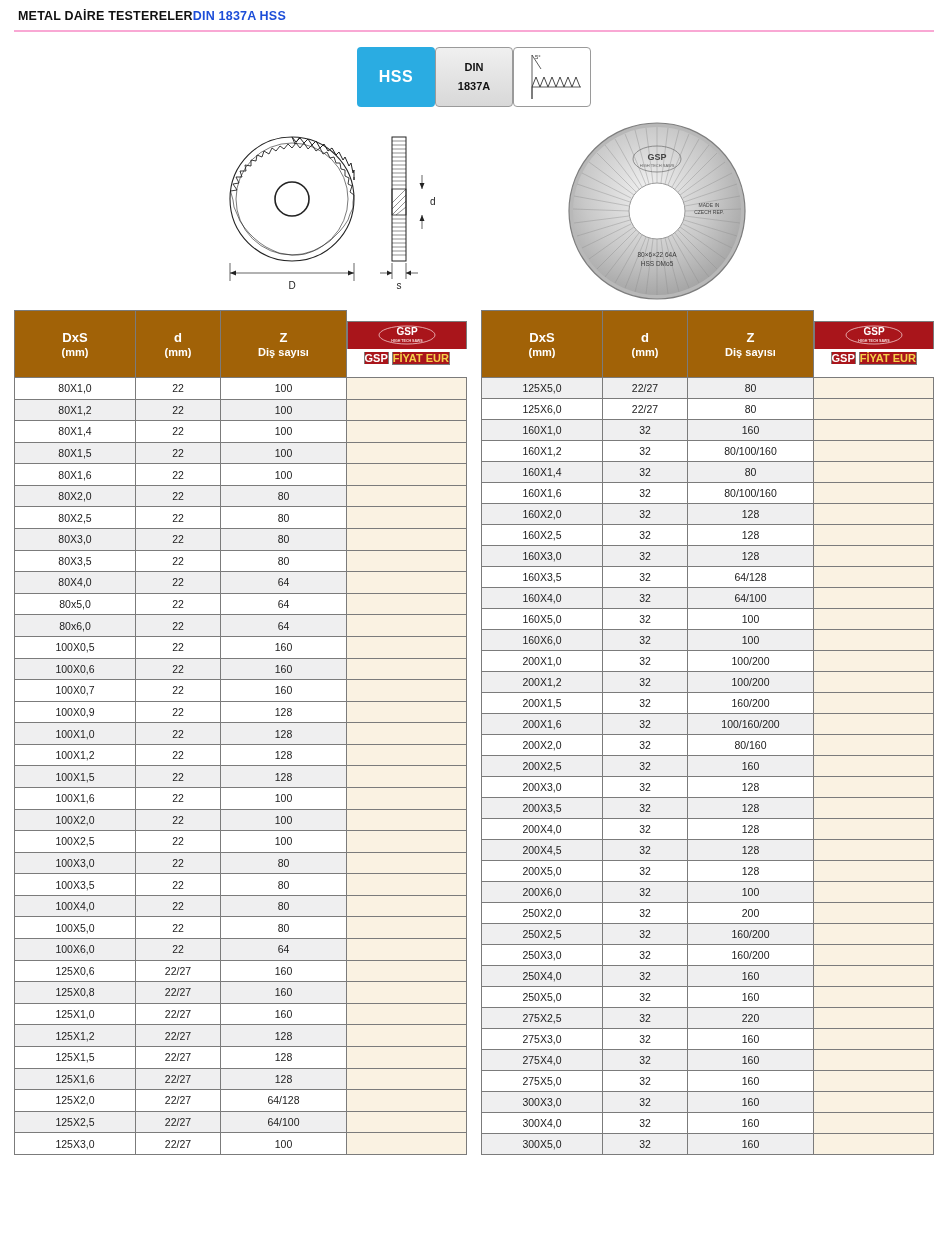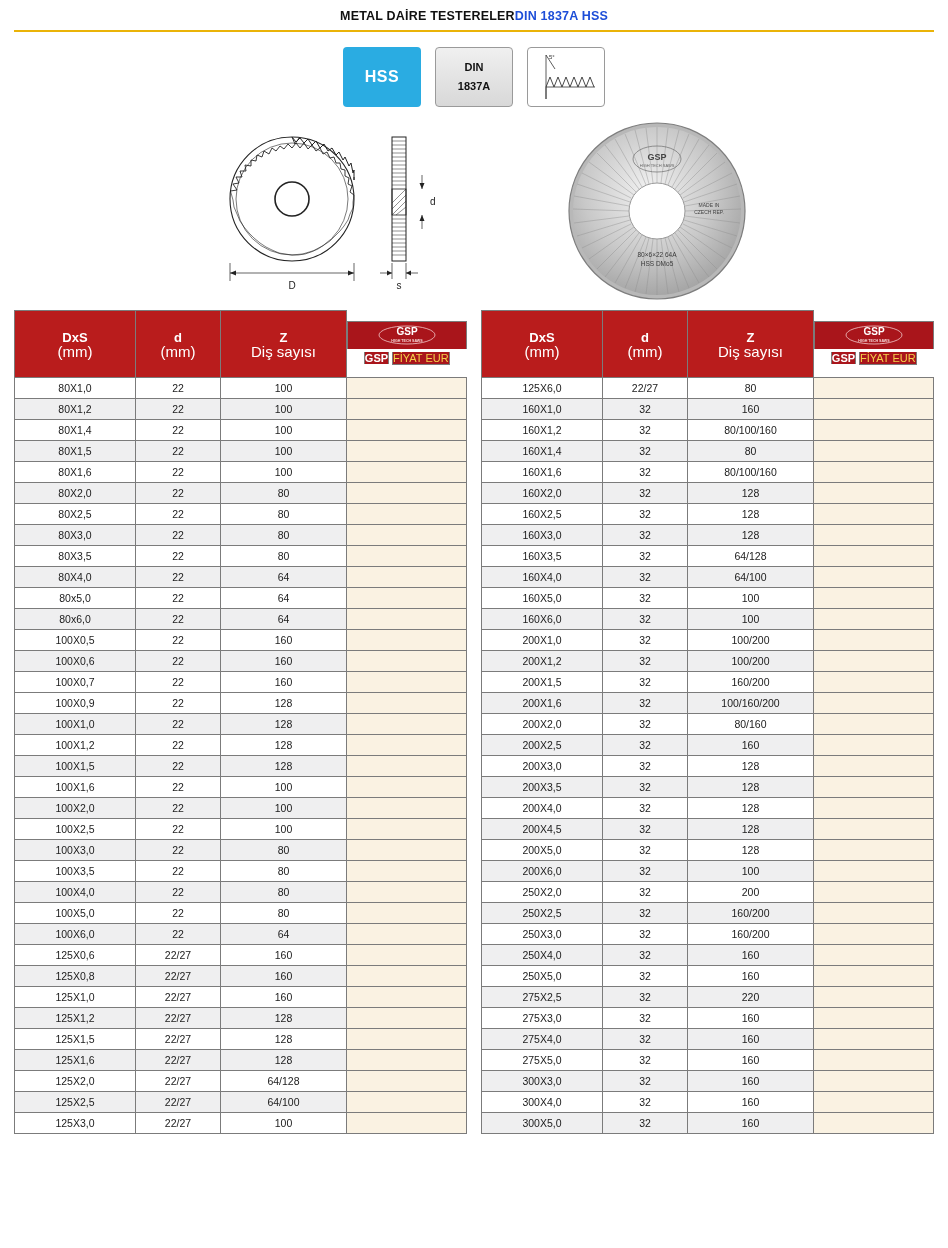--- a/index.html
+++ b/index.html
@@ -27,9 +27,9 @@
   .header {
     display: flex;
     align-items: center;
-    justify-content: center;
+    justify-content: flex-start;
     padding: 9px 4px 7px 4px;
-    border-bottom: 2px solid #eab308;
+    border-bottom: 2px solid #f9a8d4;
   }
   .header-title {
     font-size: 12.5px;

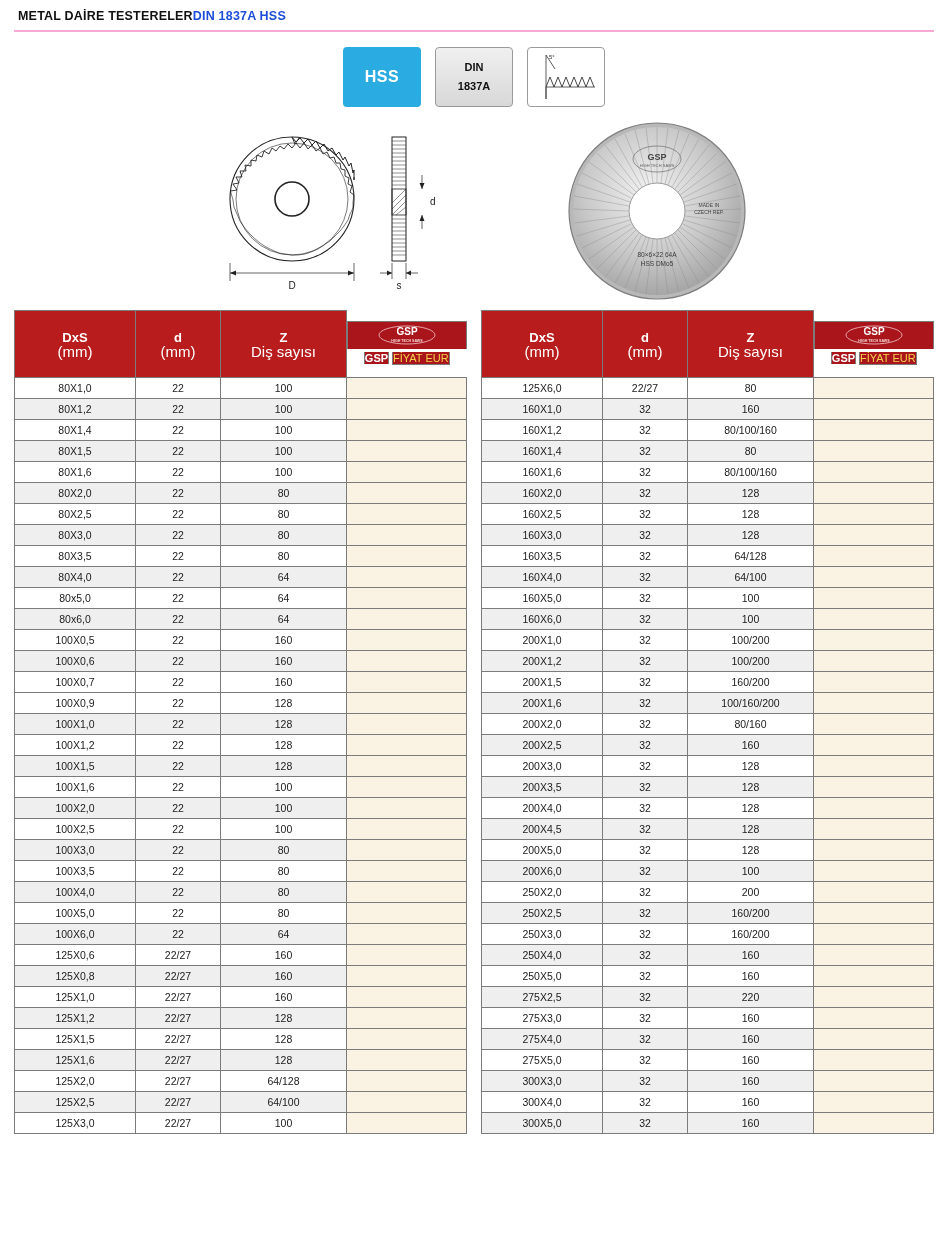--- a/index.html
+++ b/index.html
@@ -48,7 +48,6 @@
   .badges {
     display: flex;
     justify-content: center;
-    gap: 14px;
     margin-top: 15px;
   }
   .badge {

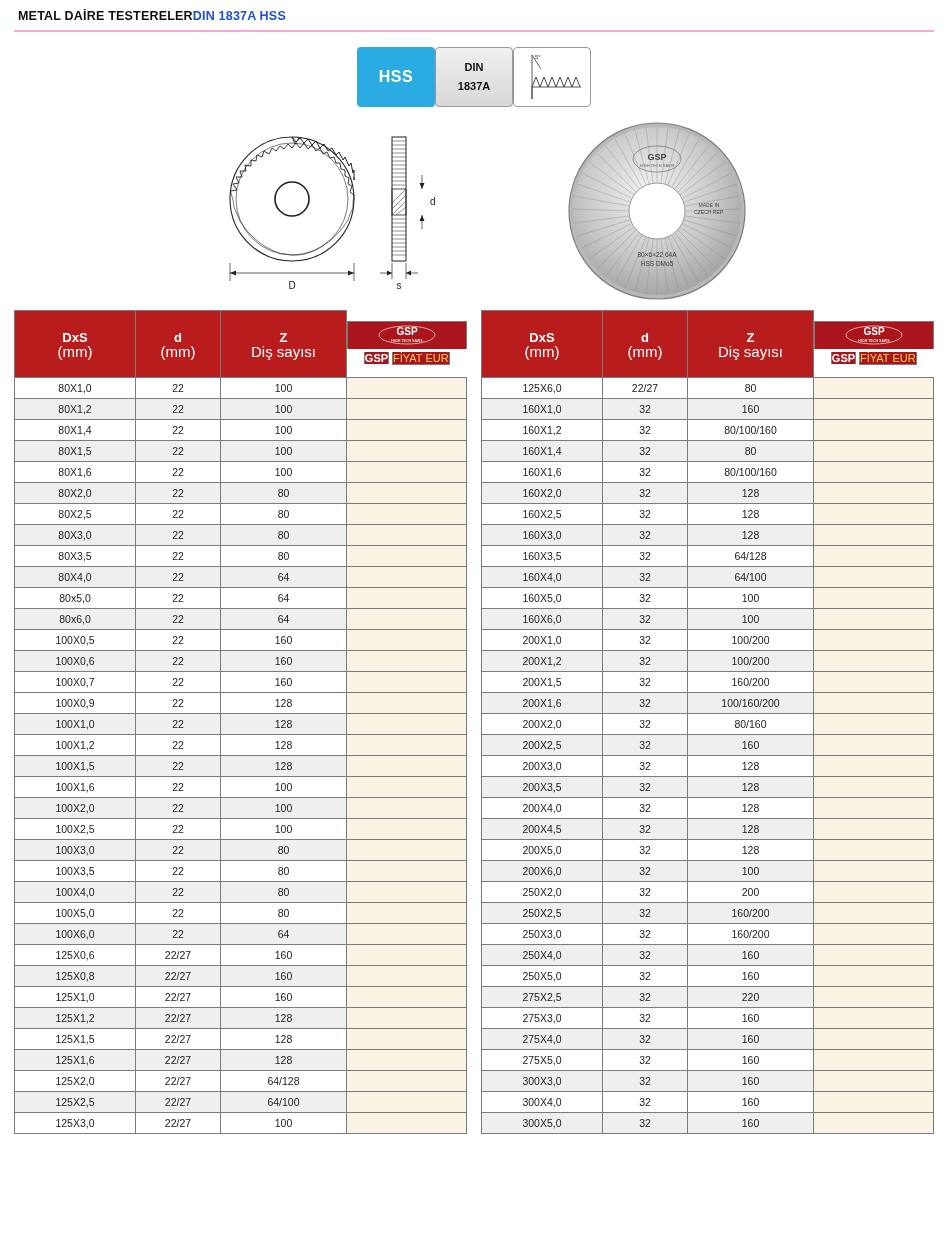--- a/index.html
+++ b/index.html
@@ -122,7 +122,7 @@
   .col-p   { width: 120px; }
 
   thead .head-main {
-    background: #b91c1c;
+    background: #a16207;
     color: #ffffff;
     height: 62px;
     padding: 2px;

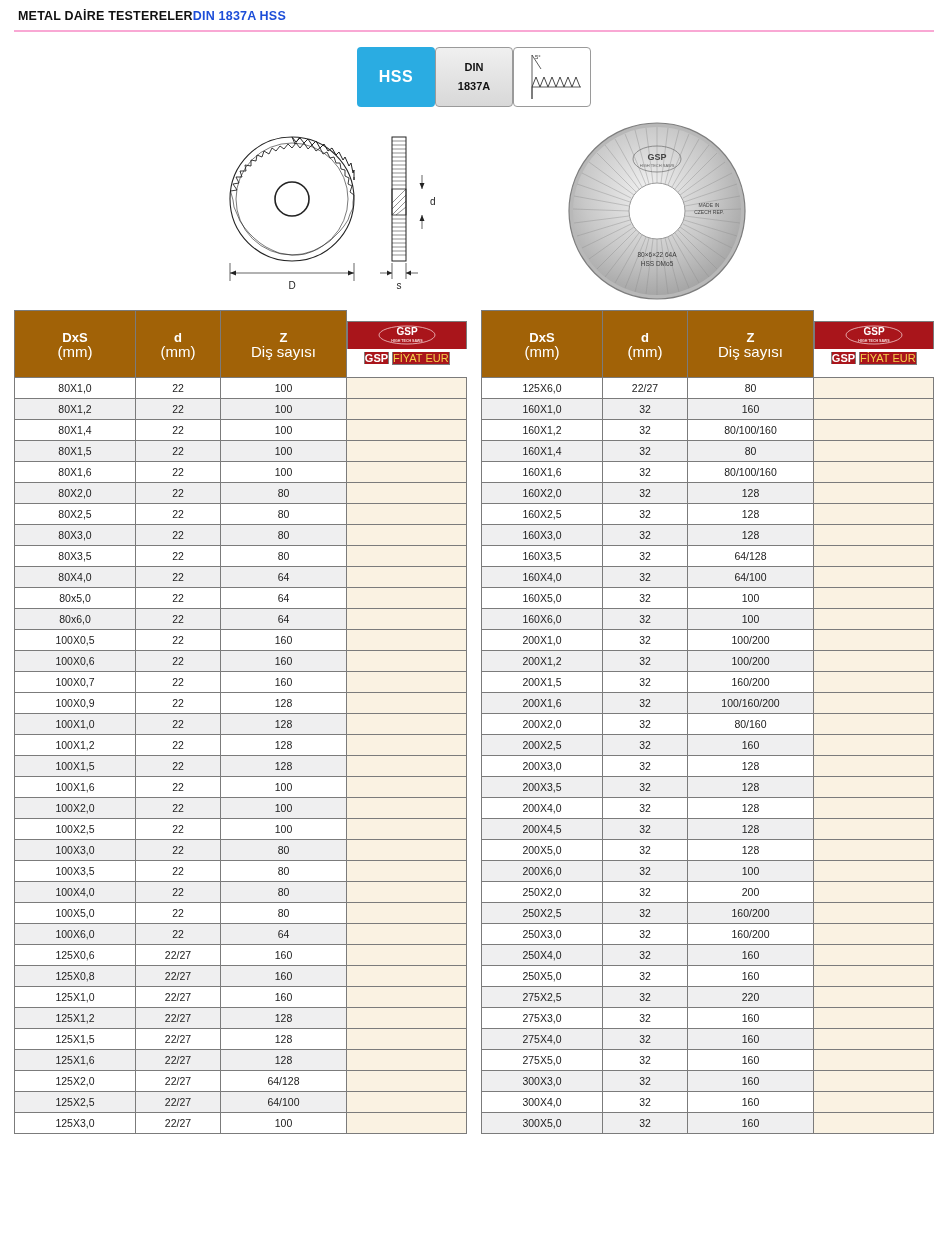--- a/index.html
+++ b/index.html
@@ -134,8 +134,8 @@
     line-height: 16px;
   }
   .head-main .small {
-    font-size: 15px;
-    font-weight: normal;
+    font-size: 11px;
+    font-weight: bold;
     display: block;
     line-height: 12px;
   }

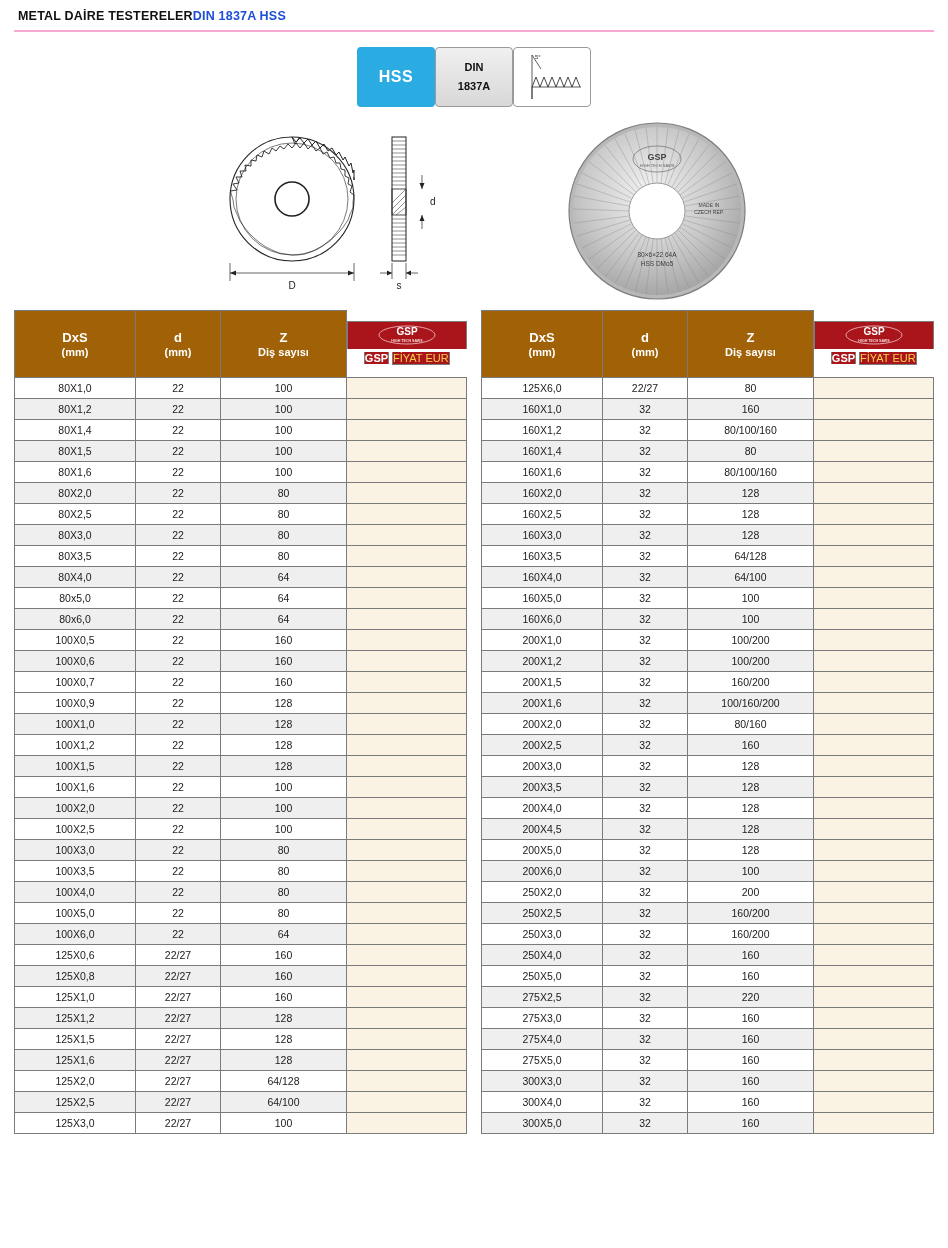--- a/index.html
+++ b/index.html
@@ -169,7 +169,7 @@
   .price-fiyat {
     background: #a9151b;
     color: #f5d14a;
-    font-weight: normal;
+    font-weight: bold;
     font-size: 11px;
     height: 18px;
     line-height: 18px;

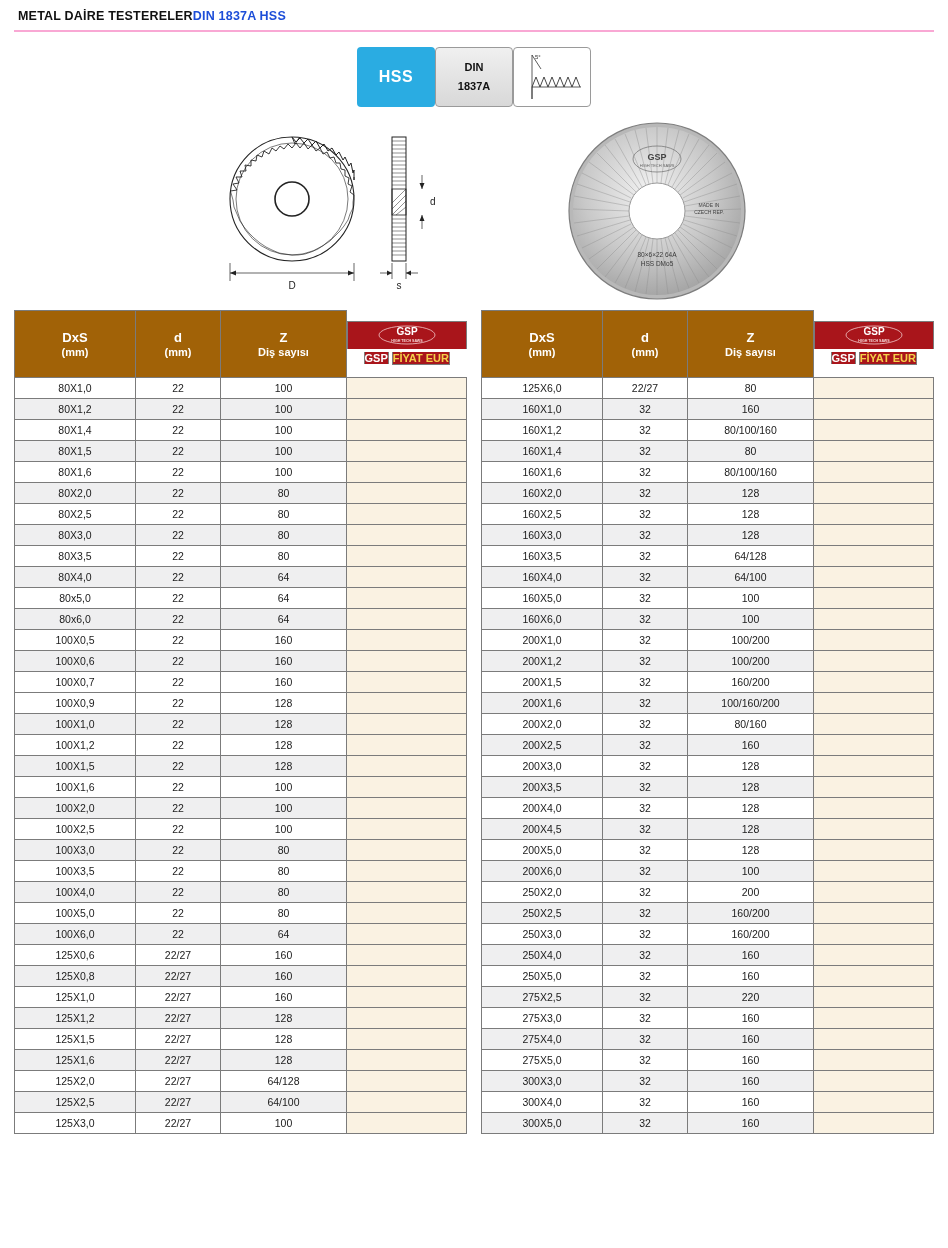--- a/index.html
+++ b/index.html
@@ -689,6 +689,12 @@
         </tr>
       </thead>
       <tbody>
+          <tr class="odd">
+            <td>125X5,0</td>
+            <td>22/27</td>
+            <td>80</td>
+            <td class="price"></td>
+          </tr>
           <tr class="even">
             <td>125X6,0</td>
             <td>22/27</td>

